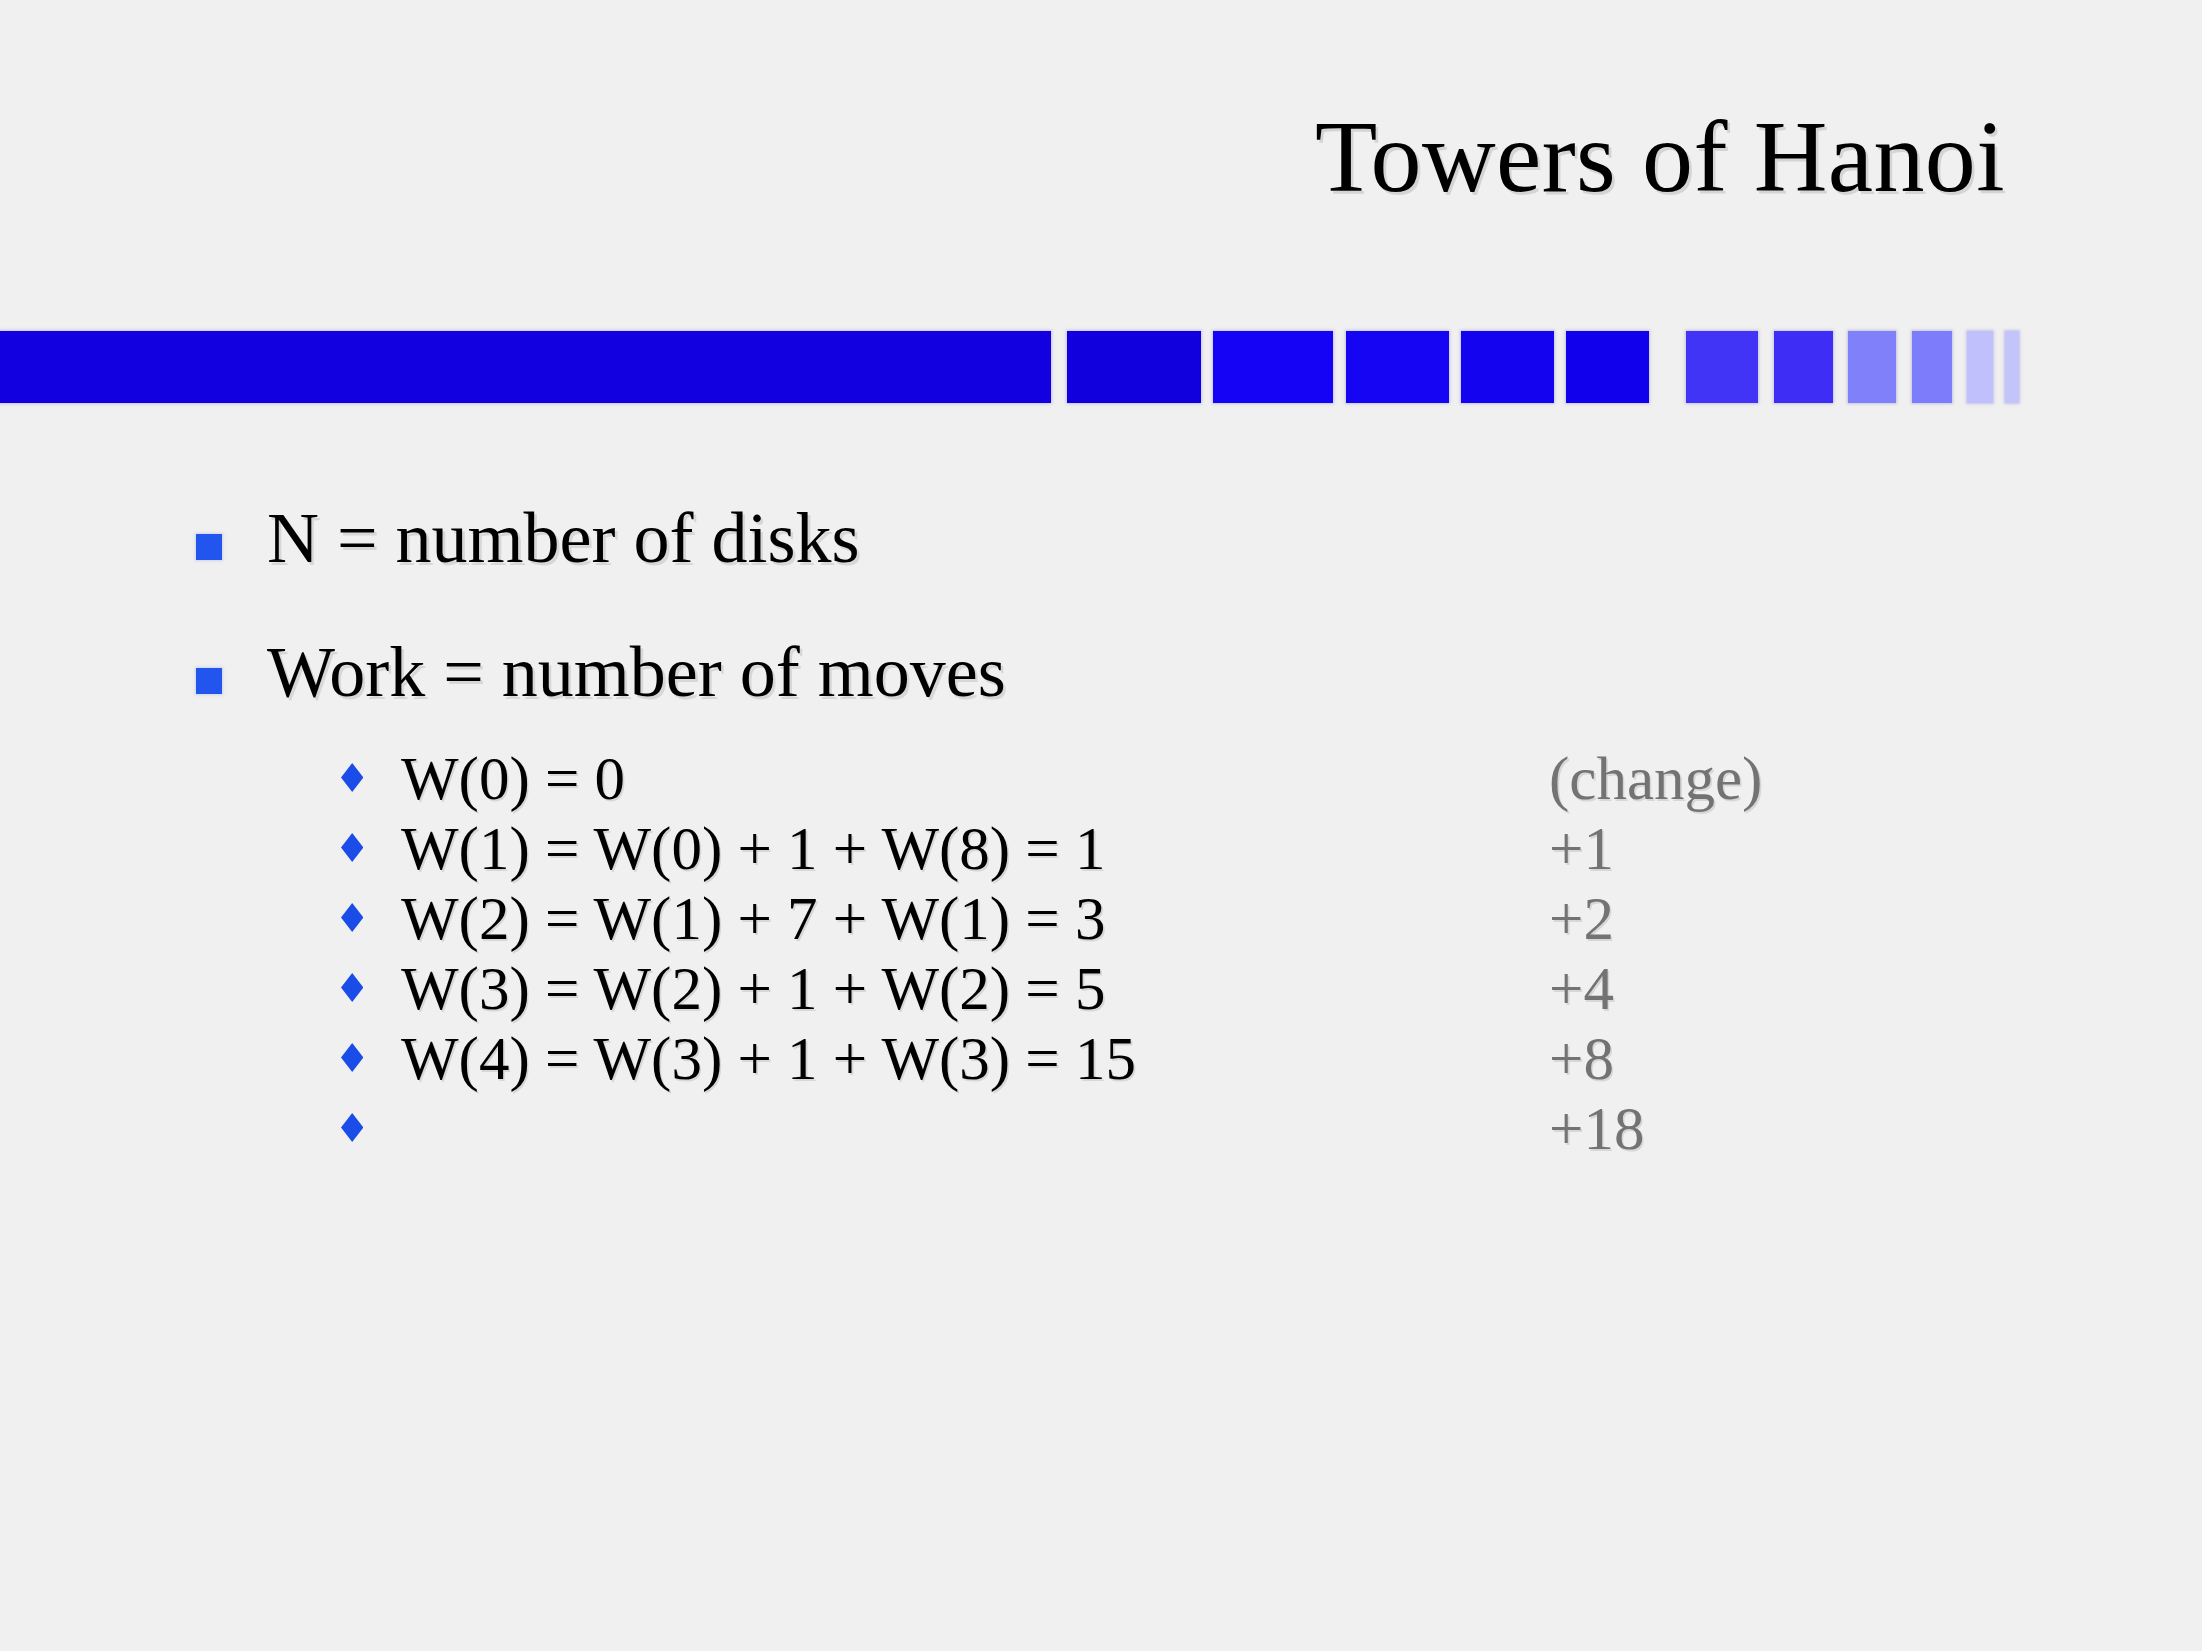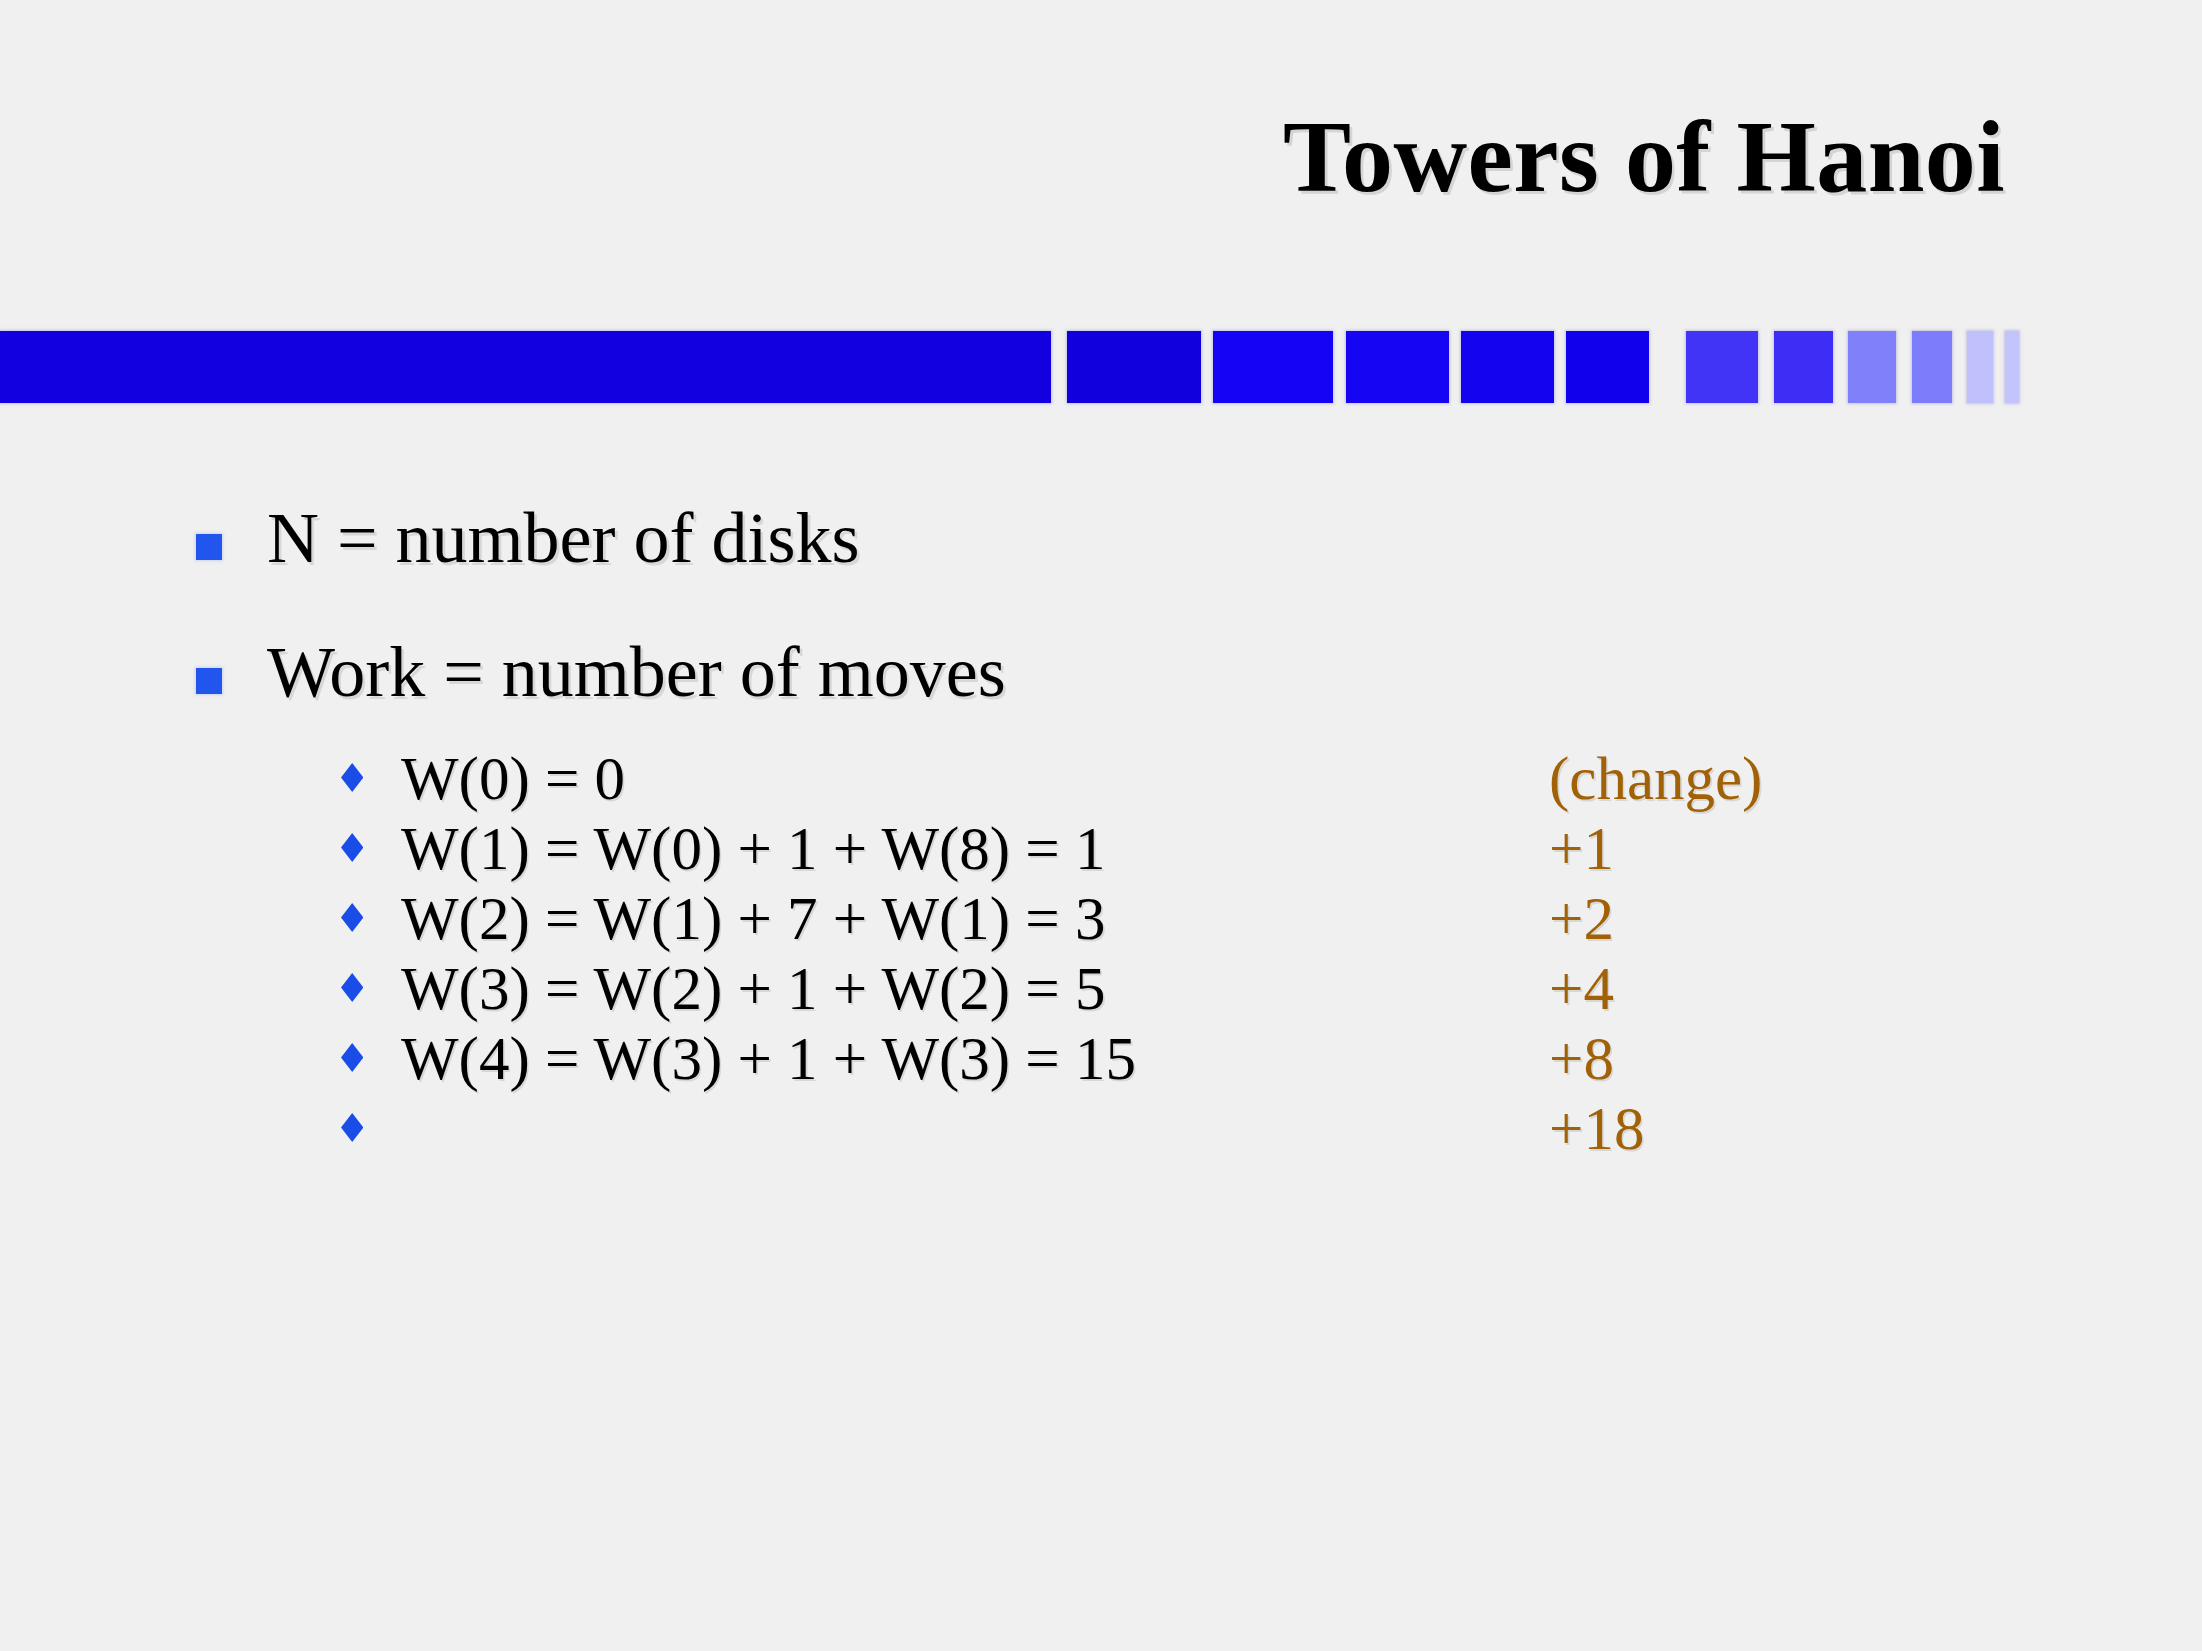--- a/index.html
+++ b/index.html
@@ -35,7 +35,7 @@
     font-size: 102px;
     line-height: 1.05;
     color: #000000;
-    font-weight: 700;
+    font-weight: 400;
     letter-spacing: 0.4px;
     text-shadow: 2.6px 2.6px 0px rgba(150,150,150,0.30);
     white-space: nowrap;

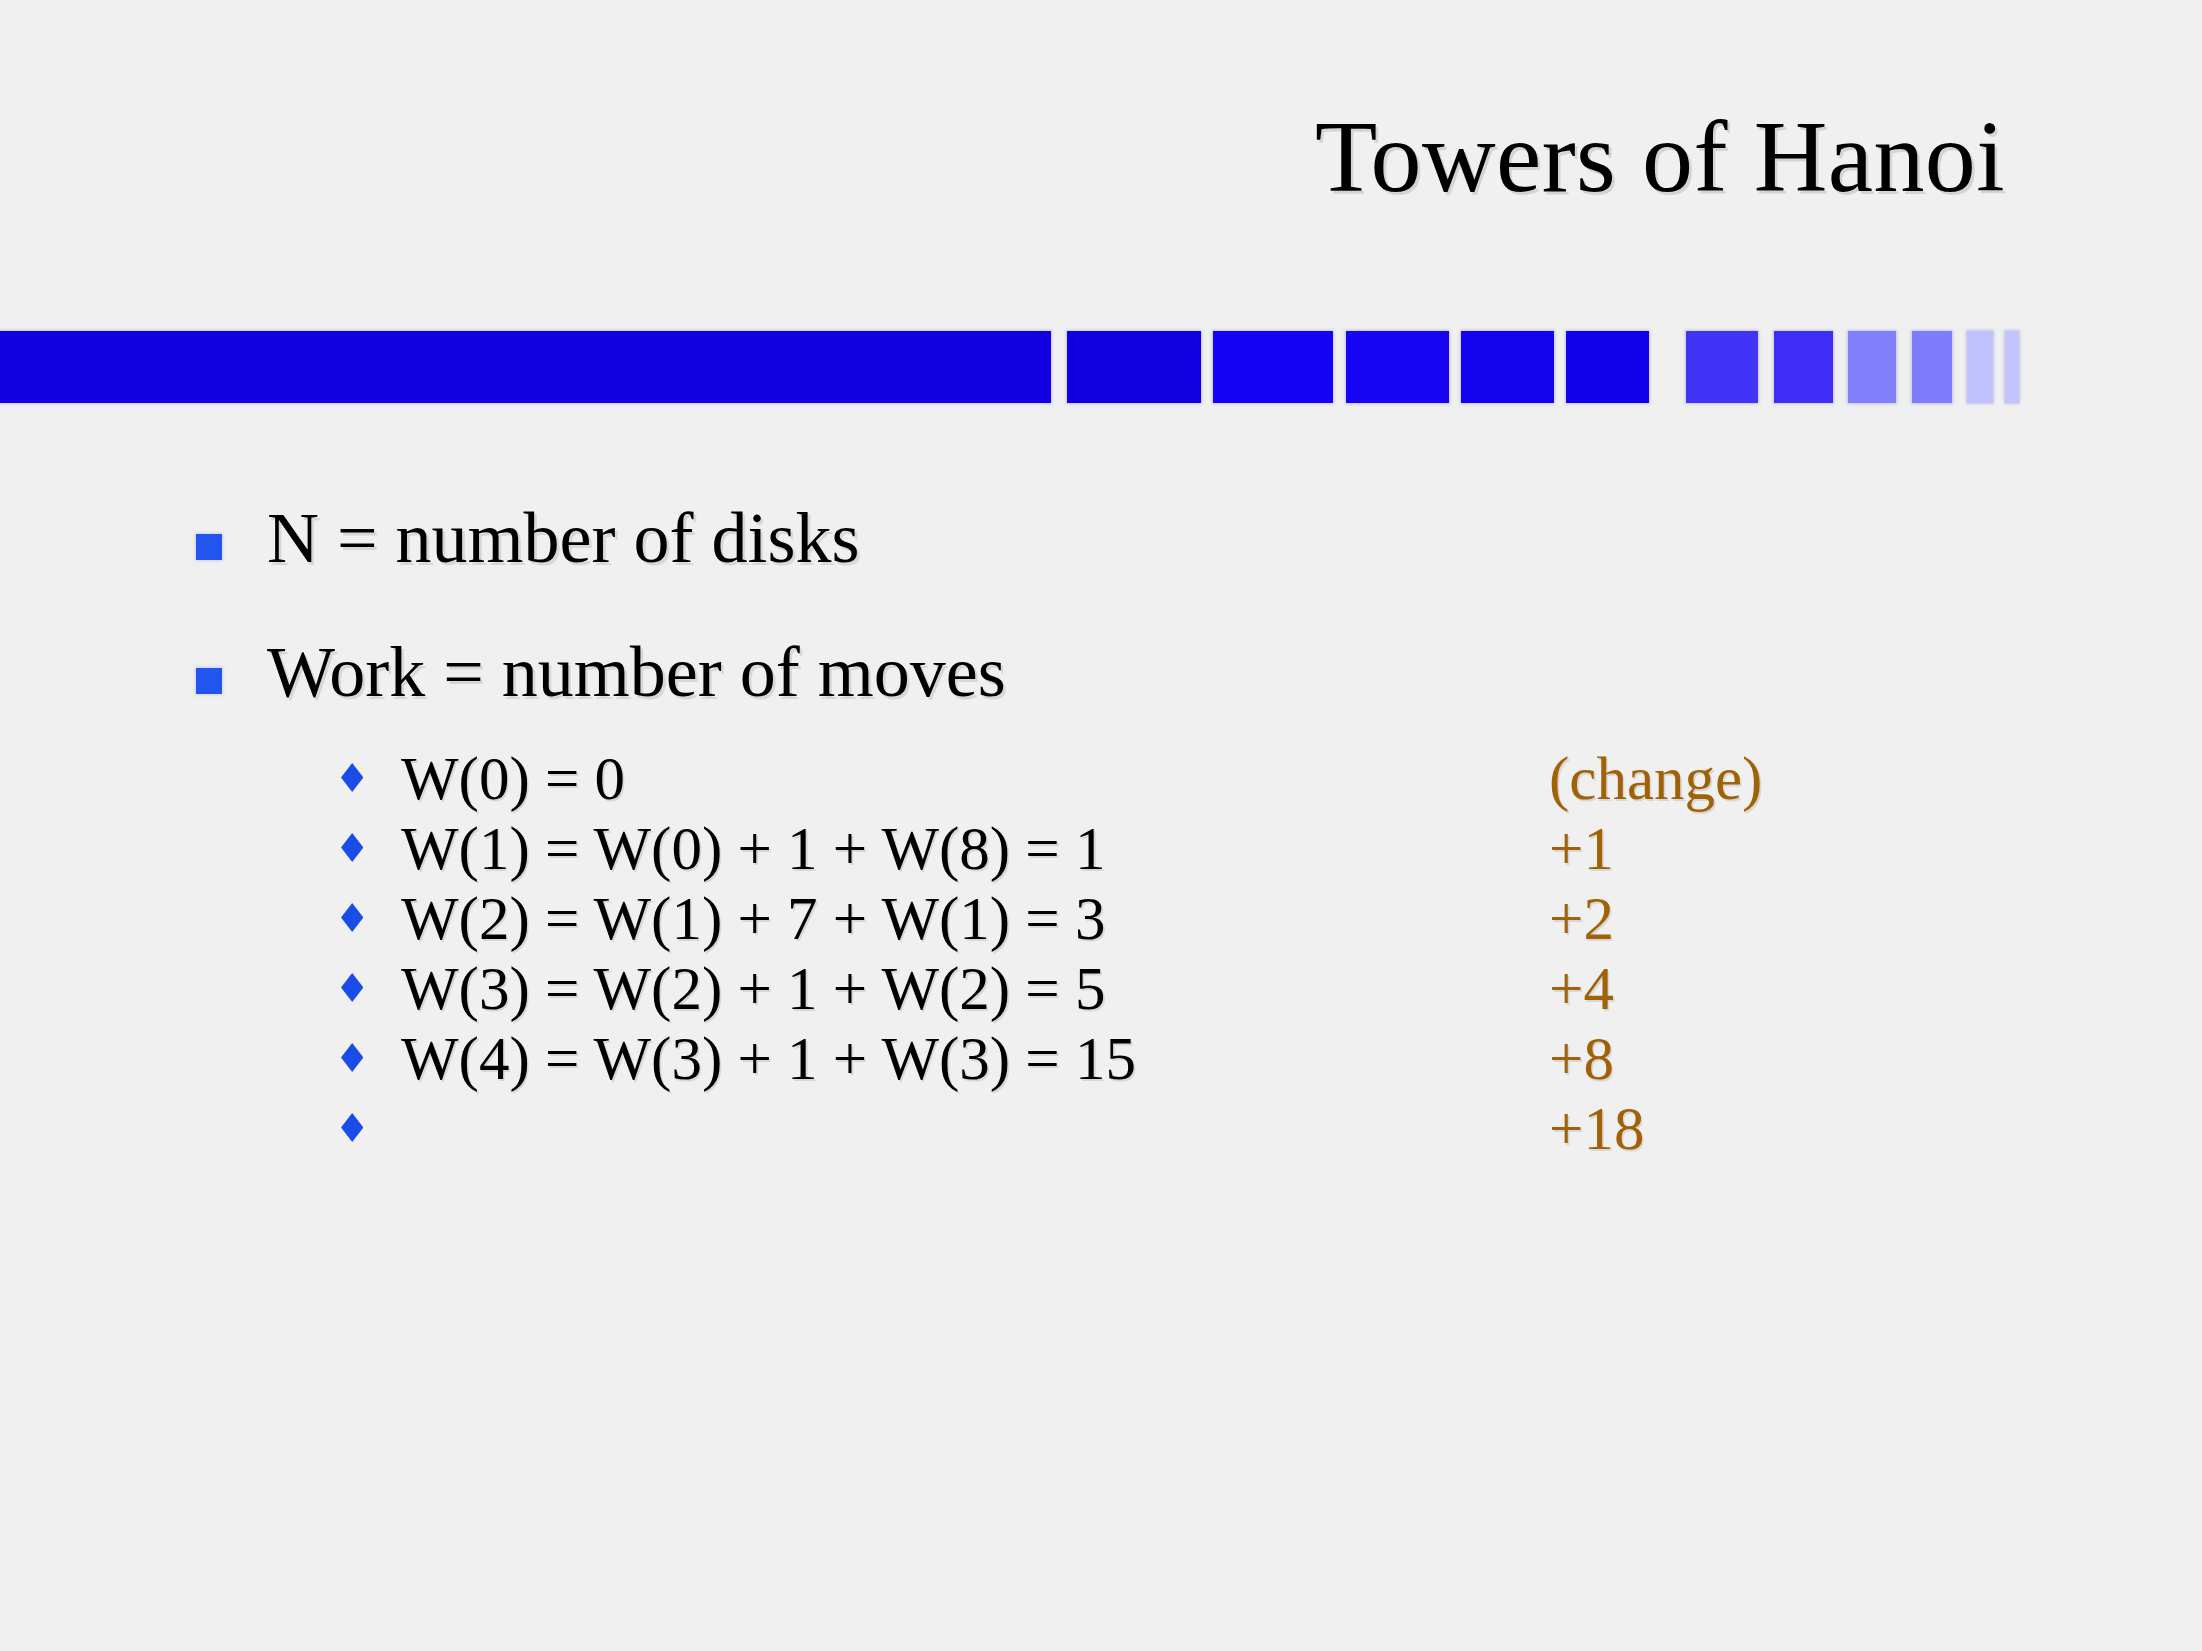--- a/index.html
+++ b/index.html
@@ -119,7 +119,7 @@
     top: 0;
     font-size: 61px;
     line-height: 70px;
-    color: #a16207;
+    color: #737373;
     white-space: nowrap;
     text-shadow: 1.7px 1.7px 0px rgba(150,150,150,0.28);
   }

